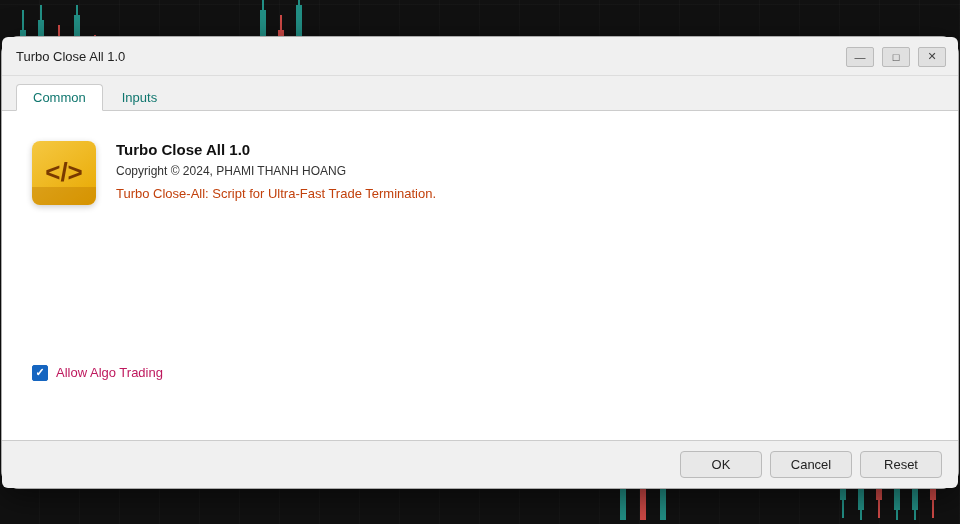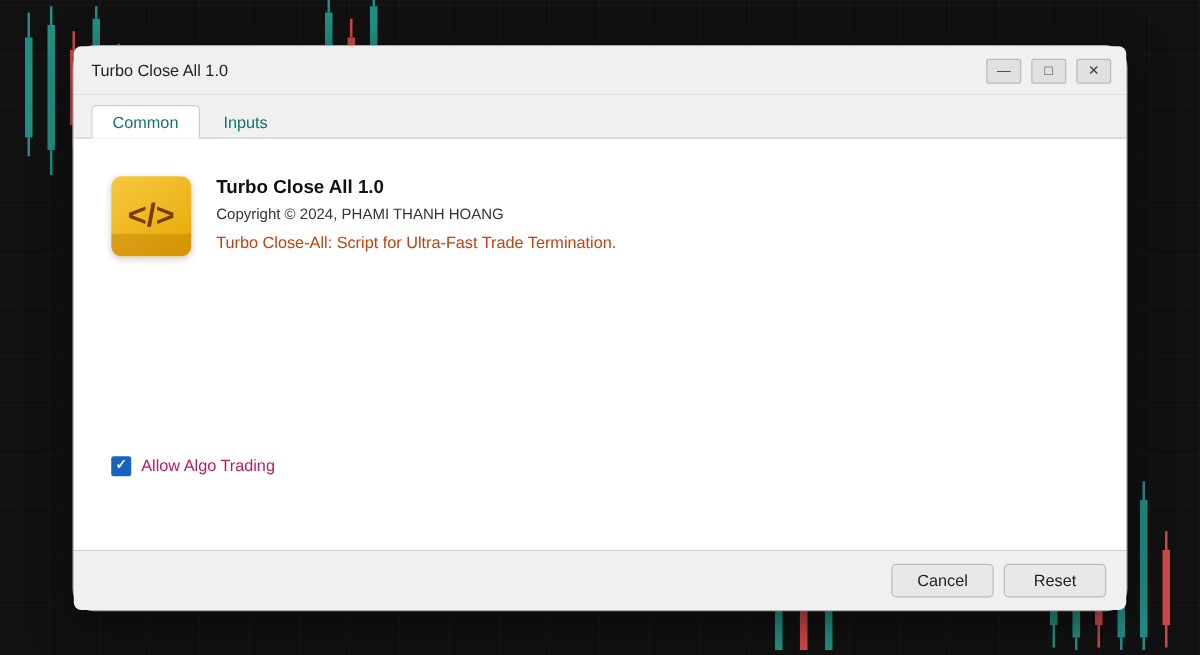--- a/index.html
+++ b/index.html
@@ -44,7 +44,7 @@
     .dialog {
       position: relative;
       z-index: 10;
-      width: 844px;
+      width: 958px;
       background: #f0f0f0;
       border: 1px solid #aaa;
       border-radius: 18px;

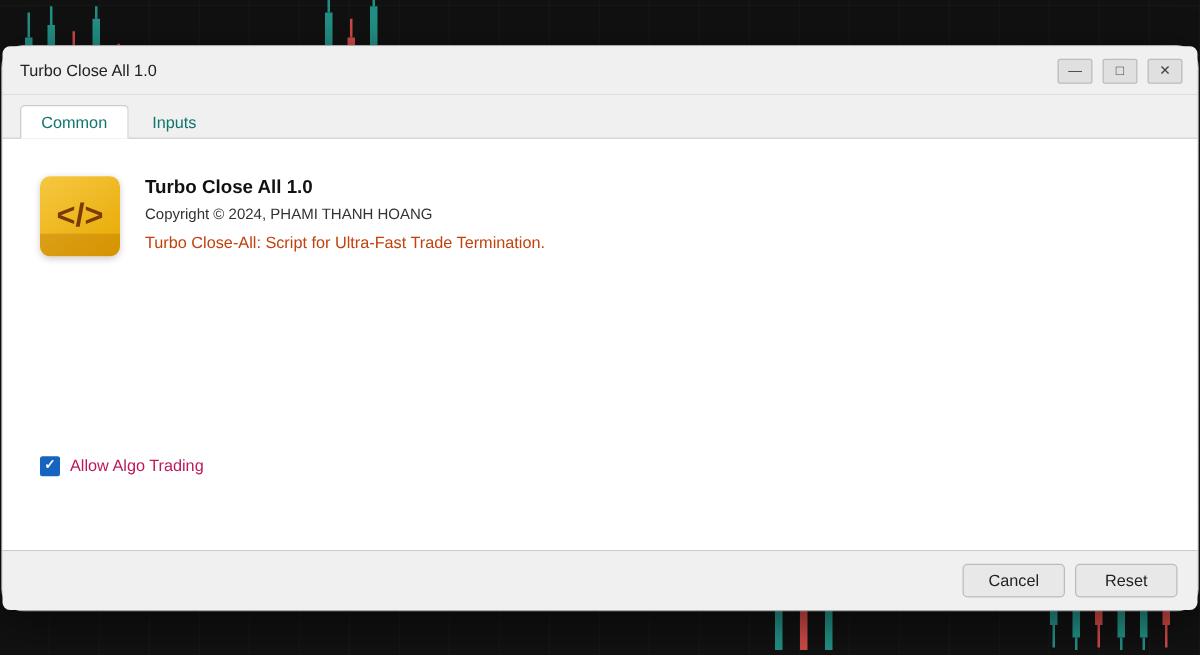--- a/index.html
+++ b/index.html
@@ -355,6 +355,7 @@
   </div>
 
   <div class="footer">
+    <button class="footer-btn">OK</button>
     <button class="footer-btn">Cancel</button>
     <button class="footer-btn">Reset</button>
   </div>

